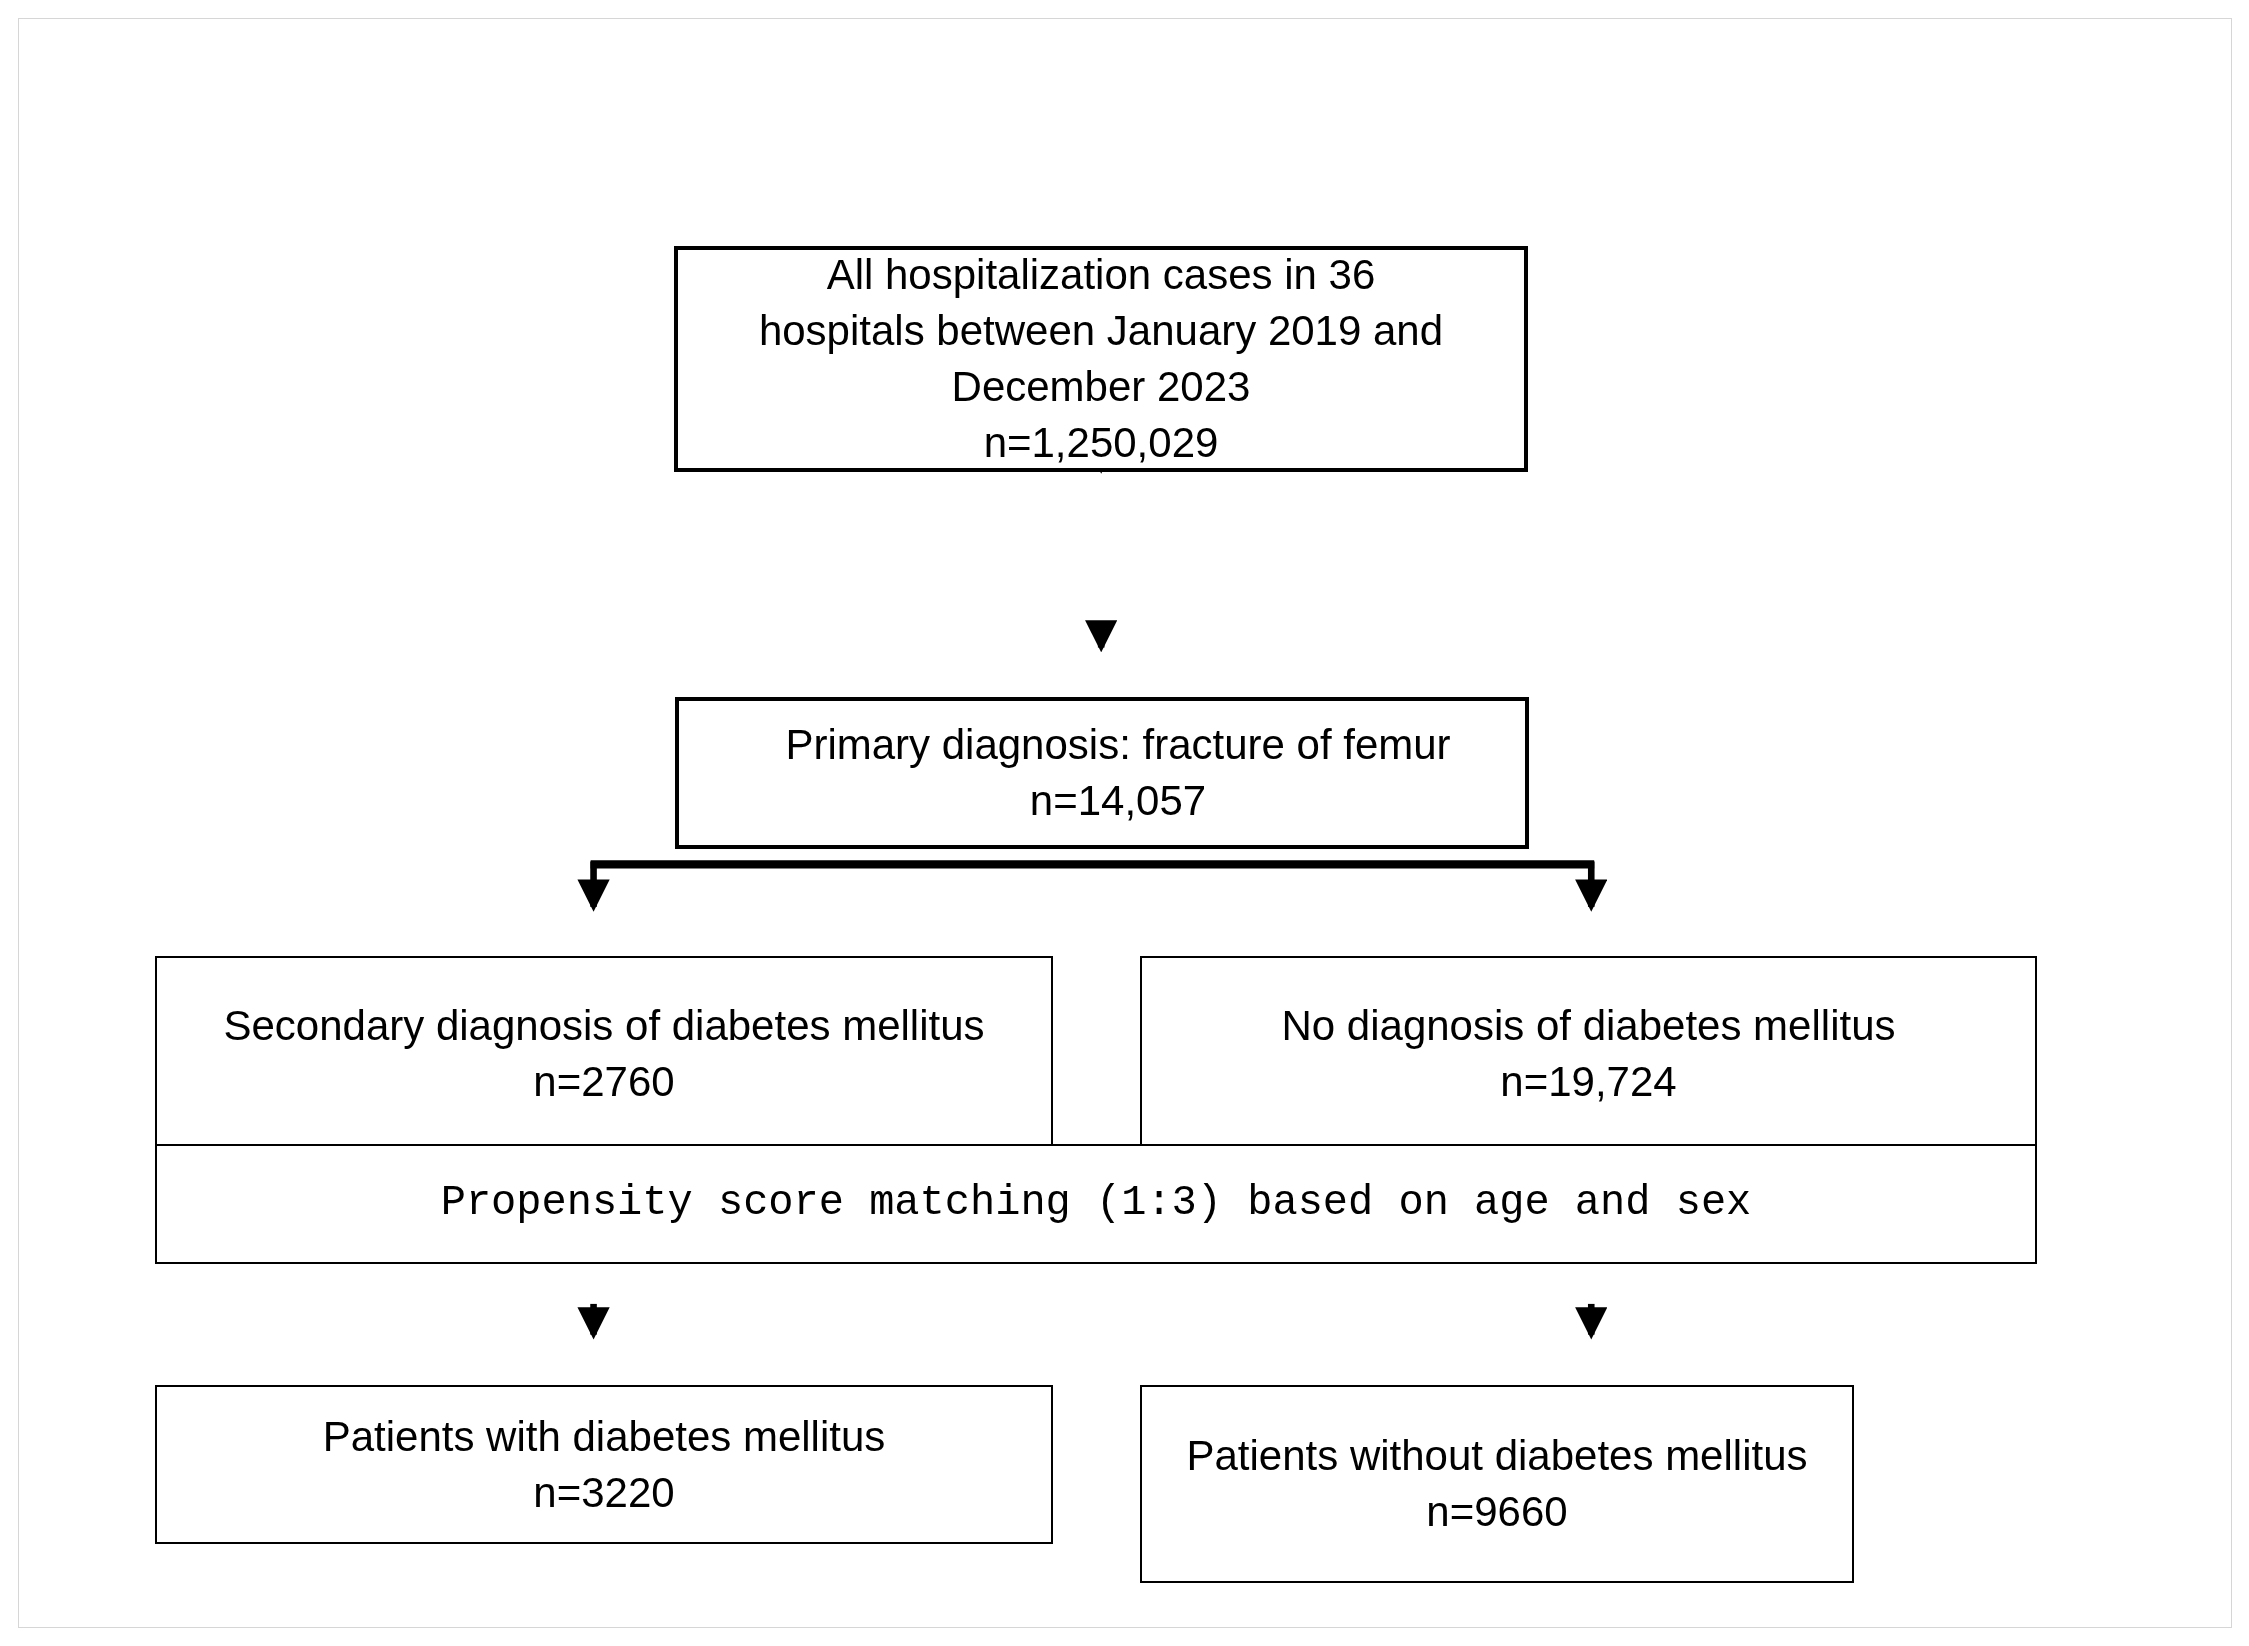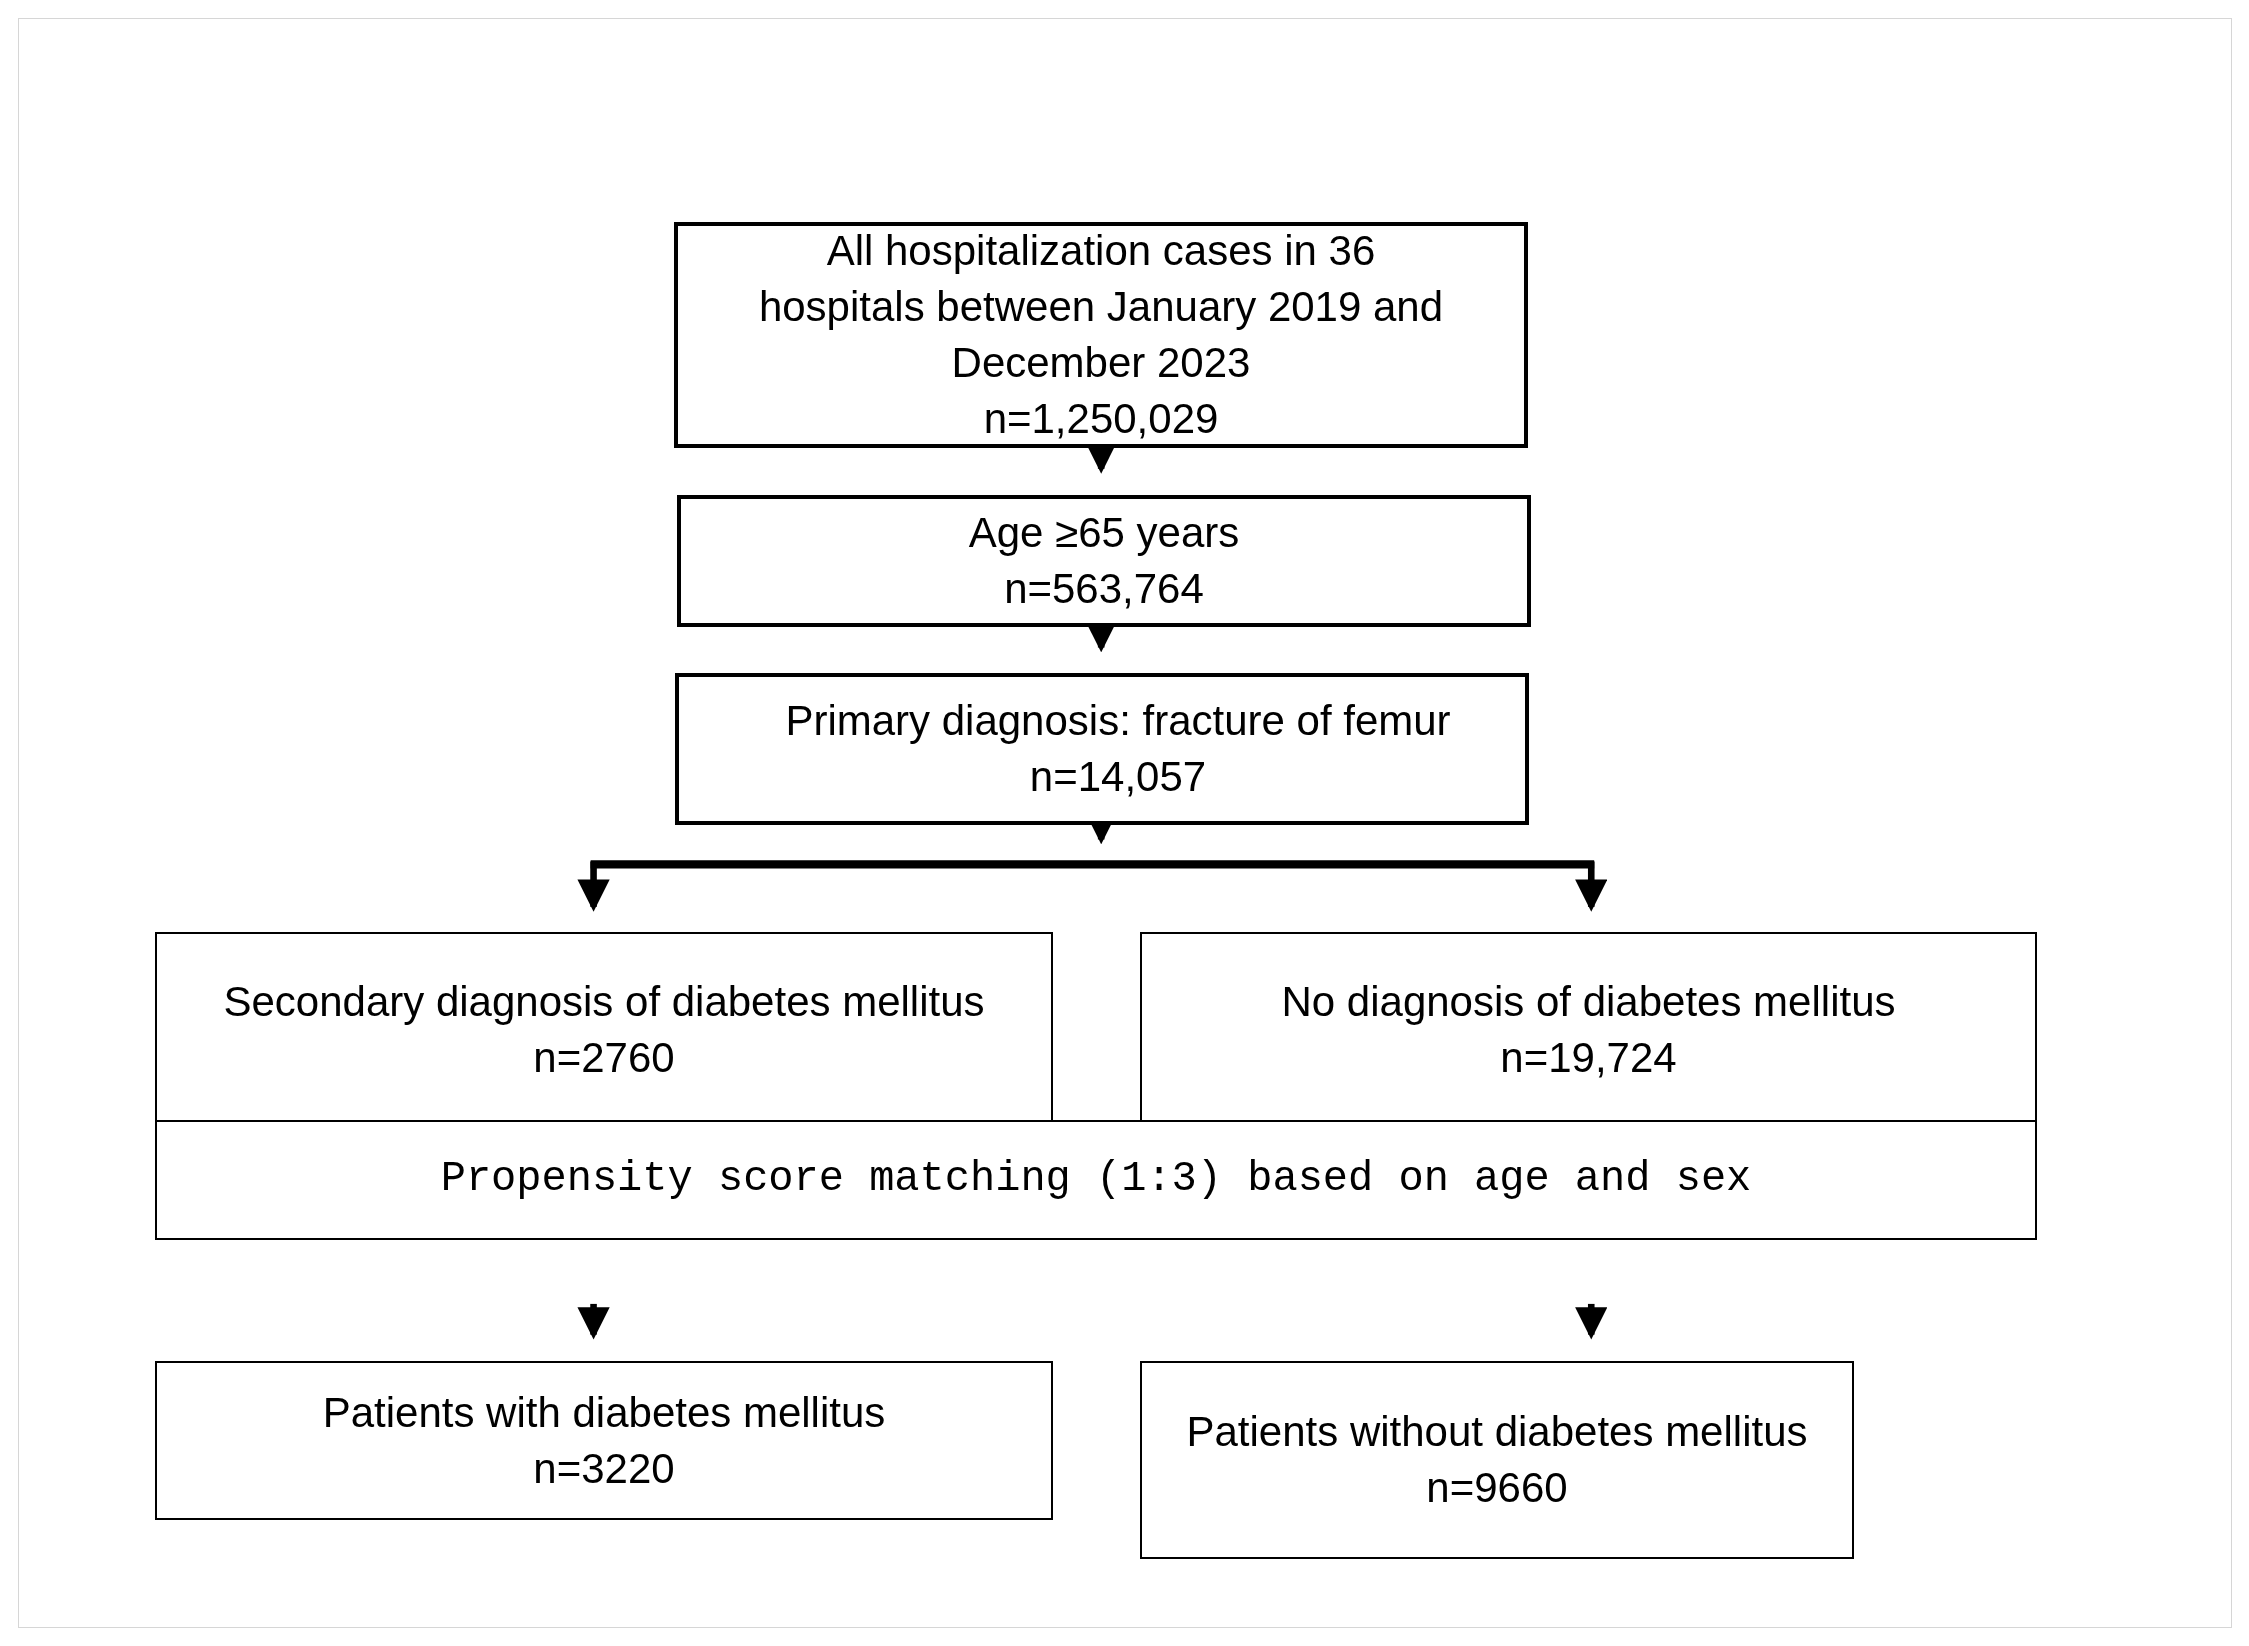--- a/index.html
+++ b/index.html
@@ -40,6 +40,7 @@
     justify-content: center;
     text-align: center;
     box-sizing: border-box;
+    margin-top: 24px;
   }
   .node-text {
     white-space: pre-line;

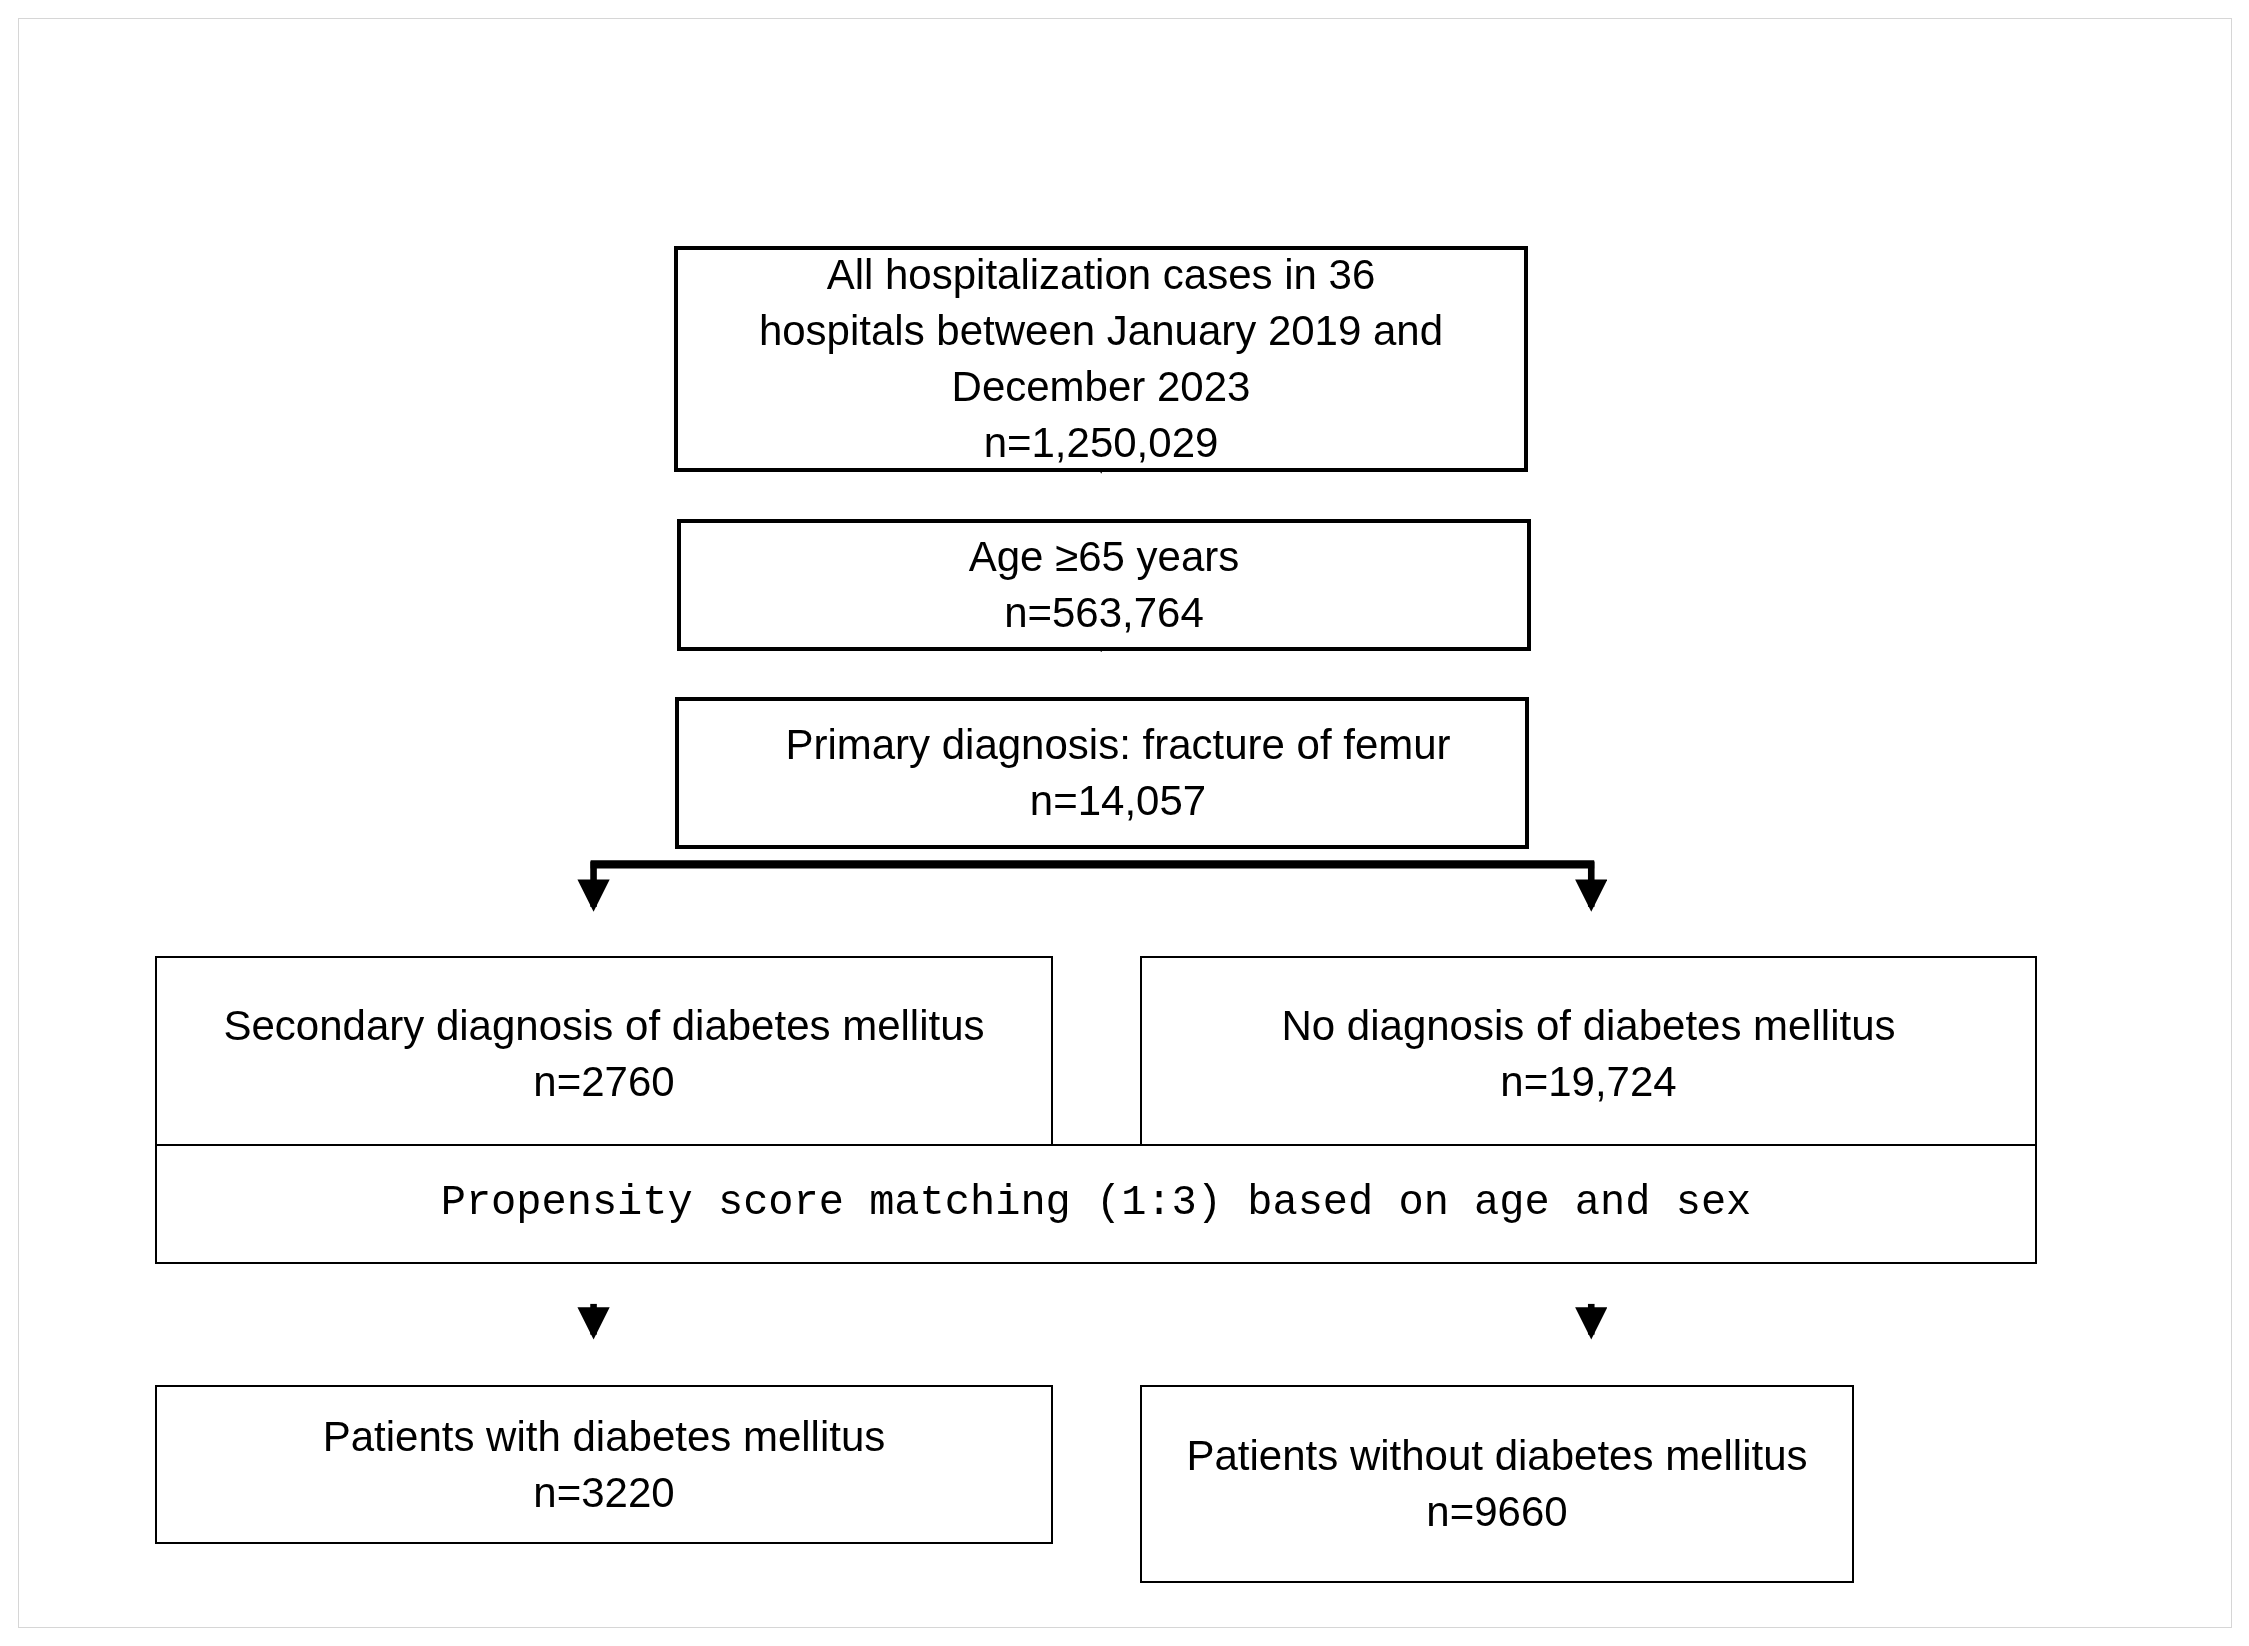--- a/index.html
+++ b/index.html
@@ -97,10 +97,6 @@
 n=1,250,029</span>
   </div>
 
-  <div class="node" id="box-age">
-    <span class="node-text">Age ≥65 years
-n=563,764</span>
-  </div>
 
   <div class="node" id="box-femur">
     <span class="node-text">Primary diagnosis: fracture of femur

